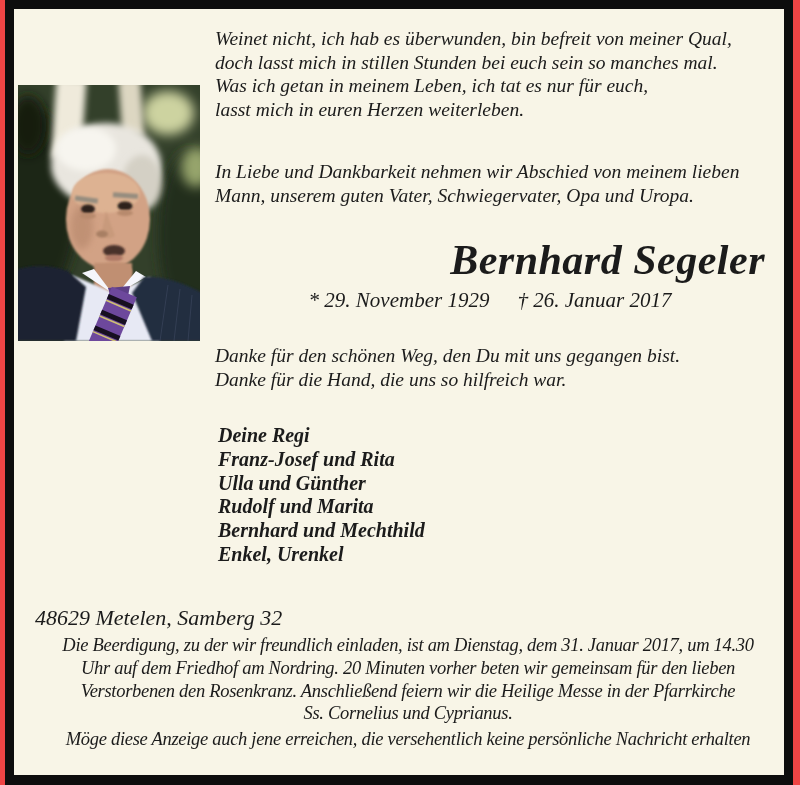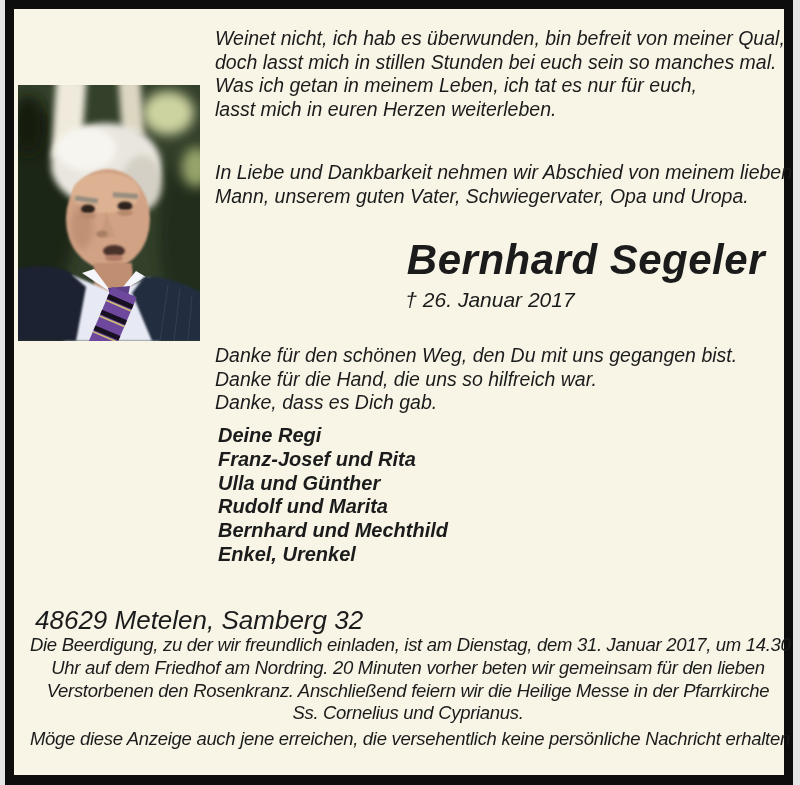--- a/index.html
+++ b/index.html
@@ -11,8 +11,8 @@
   .page{
     position:relative;
     width:800px;height:785px;
-    background:#e5e5e5;
-    font-family:Liberation Sans, sans-serif;
+    background:#ef4444;
+    font-family:Liberation Serif, serif;
     color:var(--ink);
     overflow:hidden;
   }

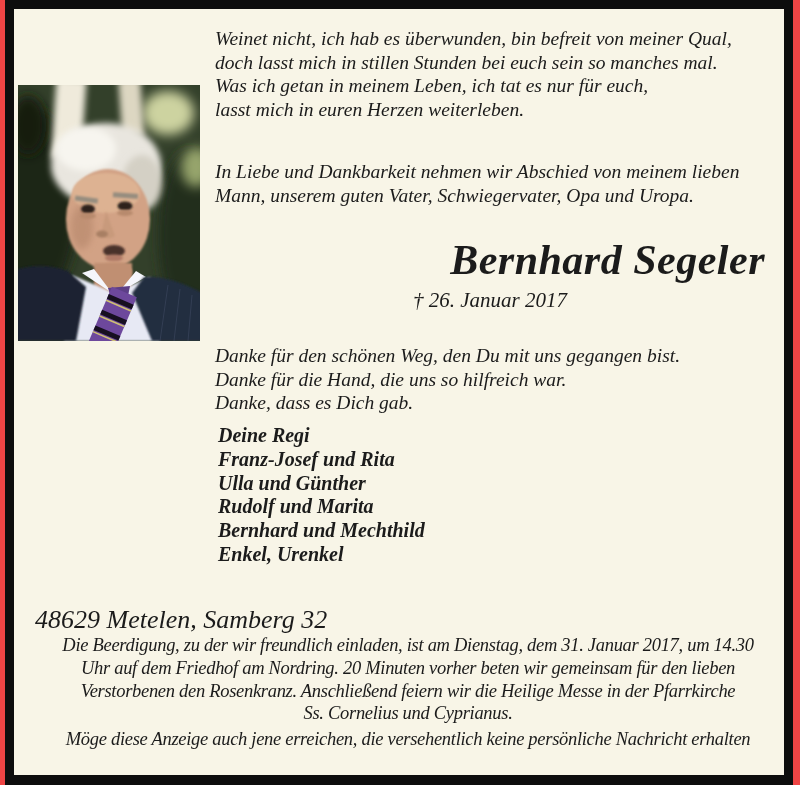--- a/index.html
+++ b/index.html
@@ -143,6 +143,7 @@
   </div>
 
   <div class="txt dates">
+    <span>* 29. November 1929</span>
     <span>† 26. Januar 2017</span>
   </div>
 

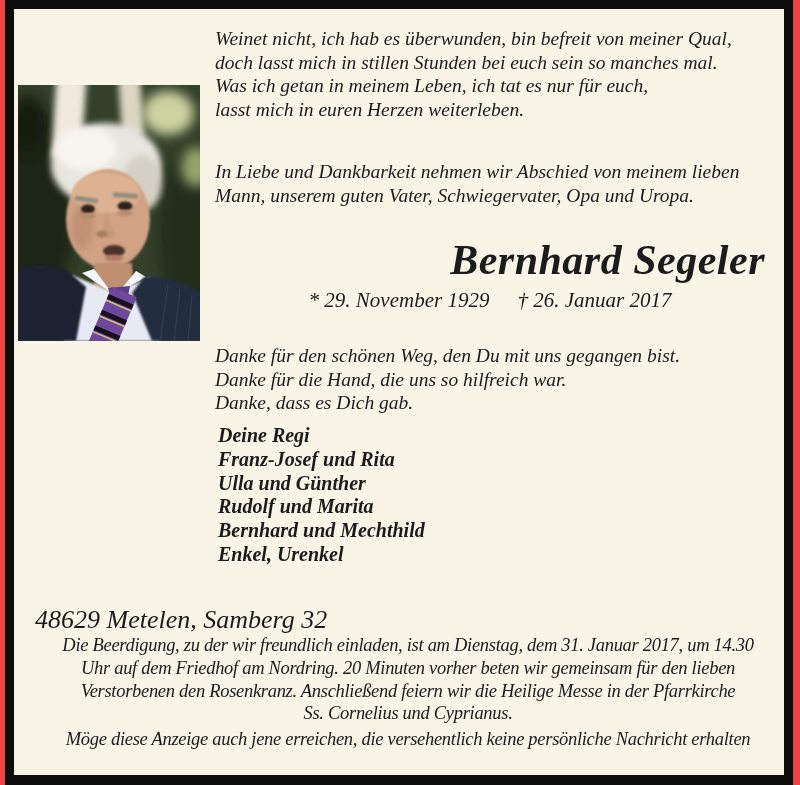--- a/index.html
+++ b/index.html
@@ -150,7 +150,6 @@
   <div class="txt thanks">
     <div>Danke für den schönen Weg, den Du mit uns gegangen bist.</div>
     <div>Danke für die Hand, die uns so hilfreich war.</div>
-    <div>Danke, dass es Dich gab.</div>
   </div>
 
   <div class="txt family">

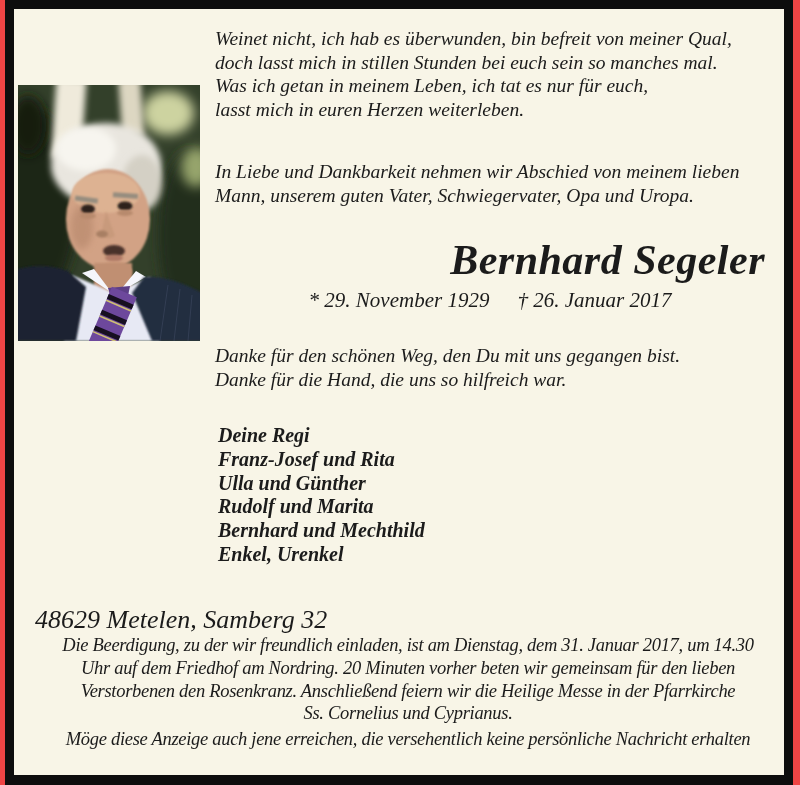--- a/index.html
+++ b/index.html
@@ -40,7 +40,7 @@
   .dates{left:215px;top:288px;width:550px;display:flex;justify-content:center;gap:28px;font-size:21px;}
   .thanks{left:215px;top:344px;font-size:19.5px;line-height:23.5px;}
   .family{left:218px;top:424px;font-size:20px;line-height:23.8px;font-weight:bold;}
-  .address{left:35px;top:605px;font-size:26px;}
+  .address{left:35px;top:605px;font-size:22px;}
   .smallpar{font-size:18.5px;line-height:22.8px;letter-spacing:-0.3px;text-align:center;}
   .funeral{left:30px;top:634px;width:756px;}
   .closing{left:30px;top:728px;width:756px;}

